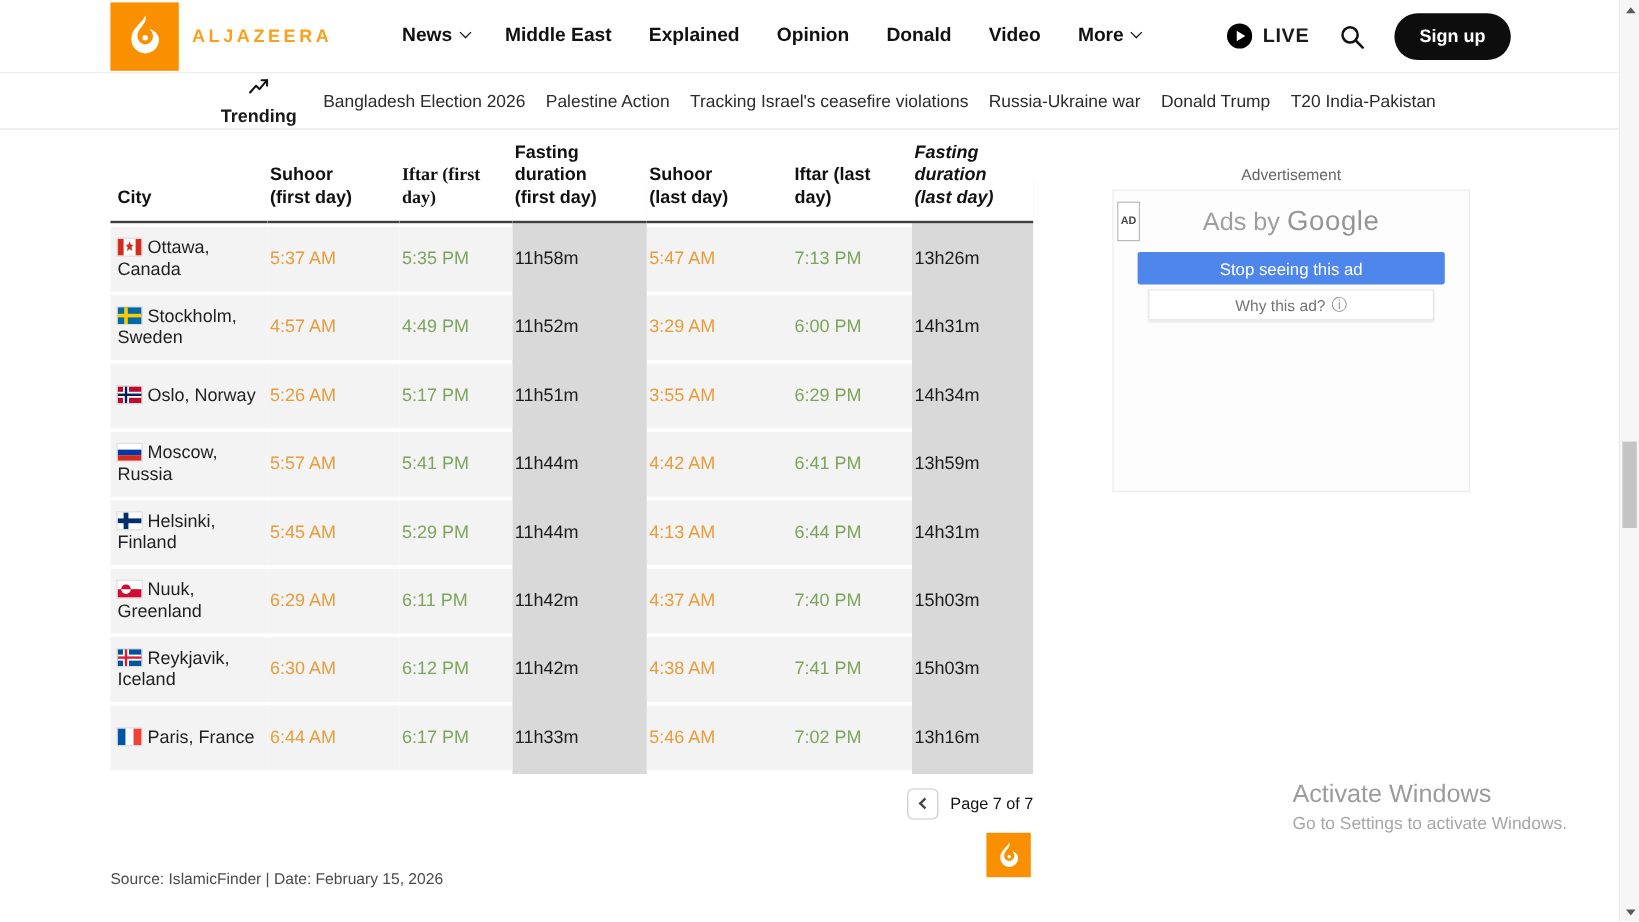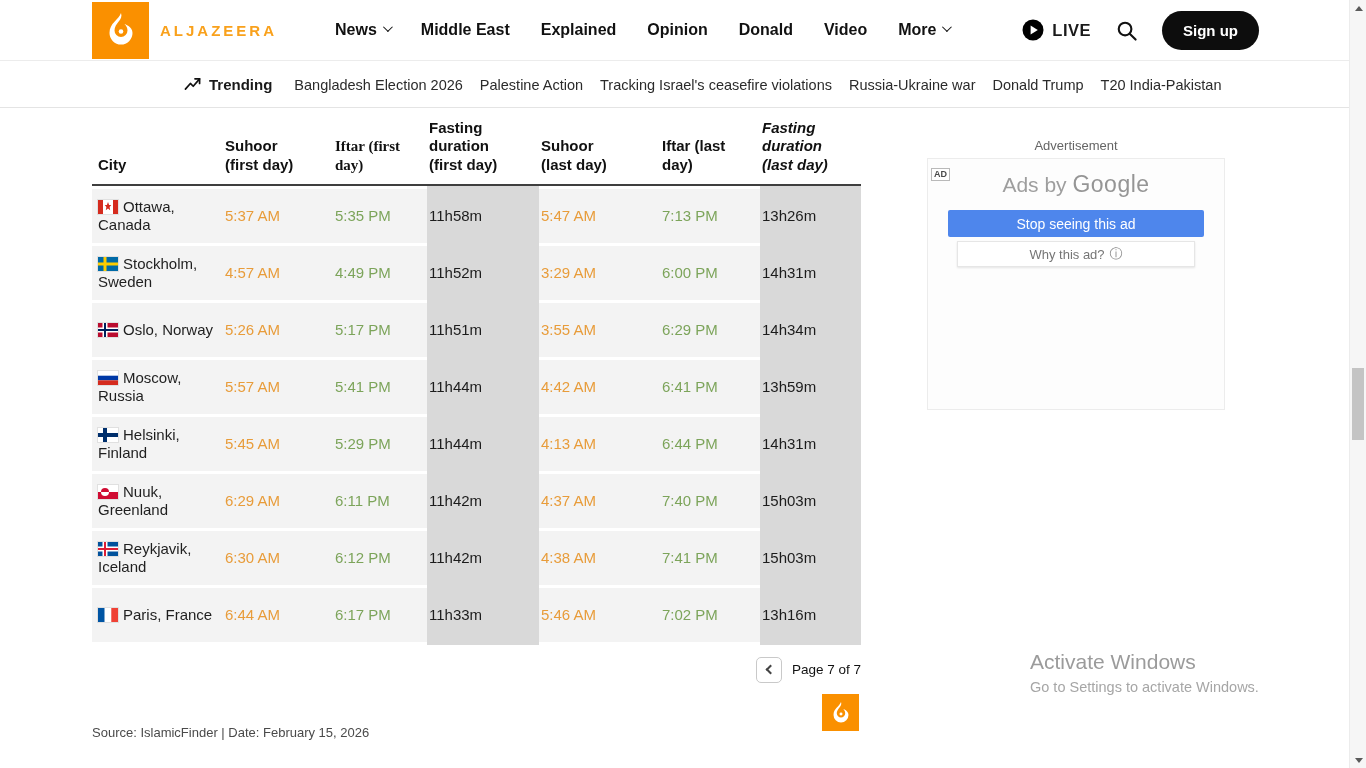--- a/index.html
+++ b/index.html
@@ -46,7 +46,7 @@
     background: #fff; border-bottom: 1px solid #e4e4e4;
     display: flex; align-items: center; padding-left: 184px; gap: 17px;
   }
-  .trending-label { display: flex; align-items: center; gap: 8px; font-weight: 700; font-size: 15px; margin-right: 5px; }
+  .trending-label { display: flex; align-items: center; gap: 8px; font-weight: 700; font-size: 15px; margin-right: 5px; flex-direction: column; }
   .trending-item { font-size: 14.5px; color: #2b2b2b; cursor: pointer; white-space: nowrap; }
 
   

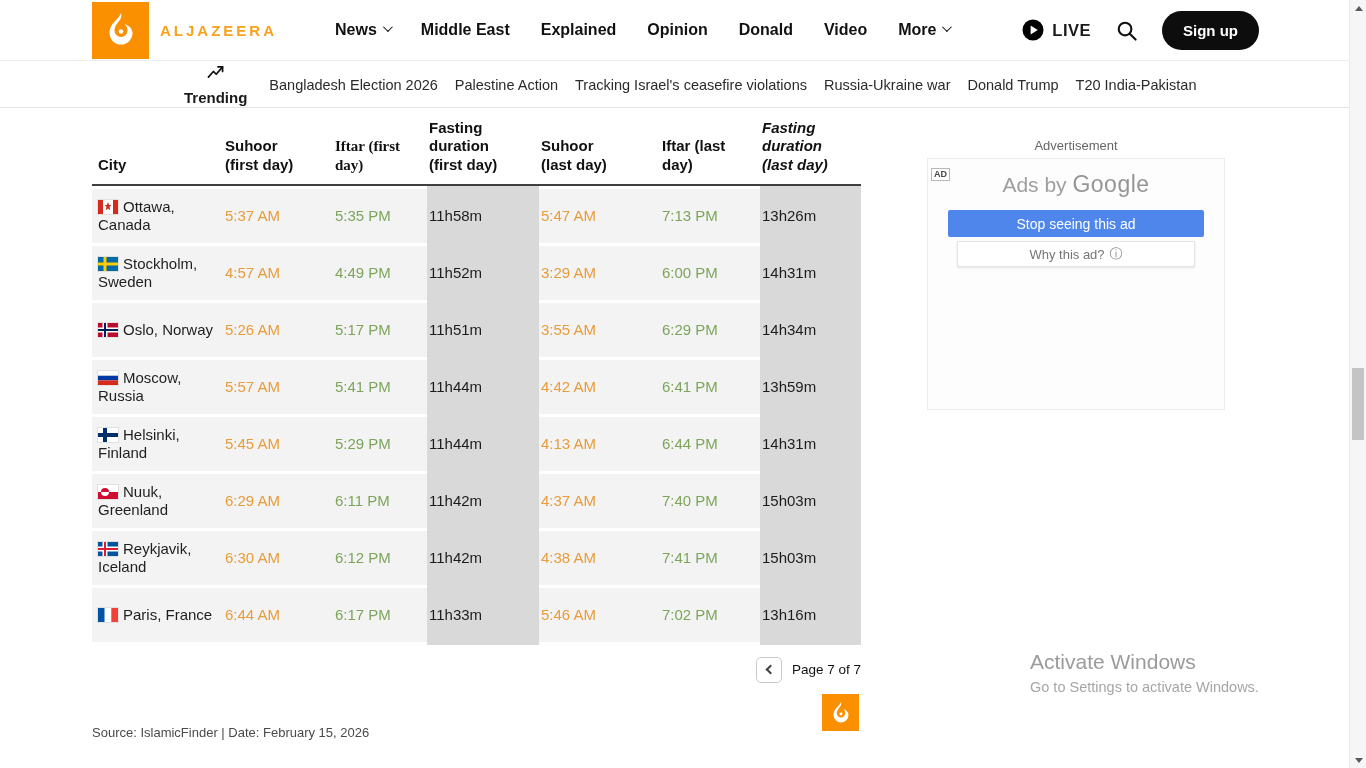--- a/index.html
+++ b/index.html
@@ -98,7 +98,7 @@
   .ad-box { position: relative; height: 252px; border: 1px solid #ececec; background: #fdfdfd; padding-top: 8px; }
   .ad-badge {
     position: absolute; top: 9px; left: 3px; font-size: 9px; font-weight: 700; color: #4a4a4a;
-    border: 1px solid #b9b9b9; background: #fff; padding: 0 2px; line-height: 11px;
+    border: 1px solid #b9b9b9; background: #fff; padding: 10px 2px; line-height: 11px;
   }
   .ads-by { text-align: center; font-size: 21px; color: #9e9e9e; margin-top: 4px; }
   .ads-by .google-word { font-size: 23px; color: #959595; letter-spacing: .5px; }

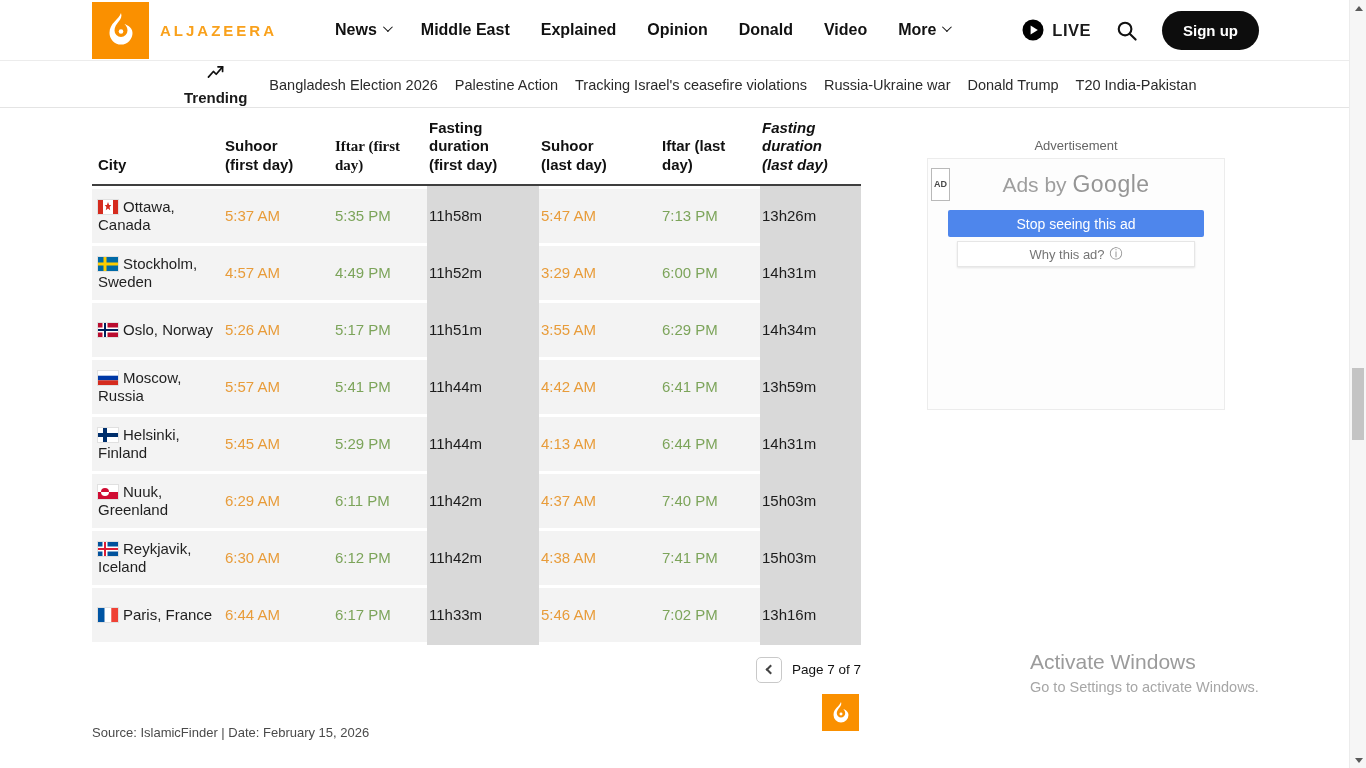--- a/index.html
+++ b/index.html
@@ -116,7 +116,7 @@
   .info-glyph { font-size: 13px; color: #8a8a8a; }
 
   
-  .win-watermark { position: absolute; left: 1030px; top: 650px; pointer-events: none; }
+  .win-watermark { position: absolute; left: 1077px; top: 650px; pointer-events: none; }
   .wm-1 { font-size: 21px; color: #9b9b9b; }
   .wm-2 { font-size: 14.5px; color: #a6a6a6; margin-top: 5px; }
 

